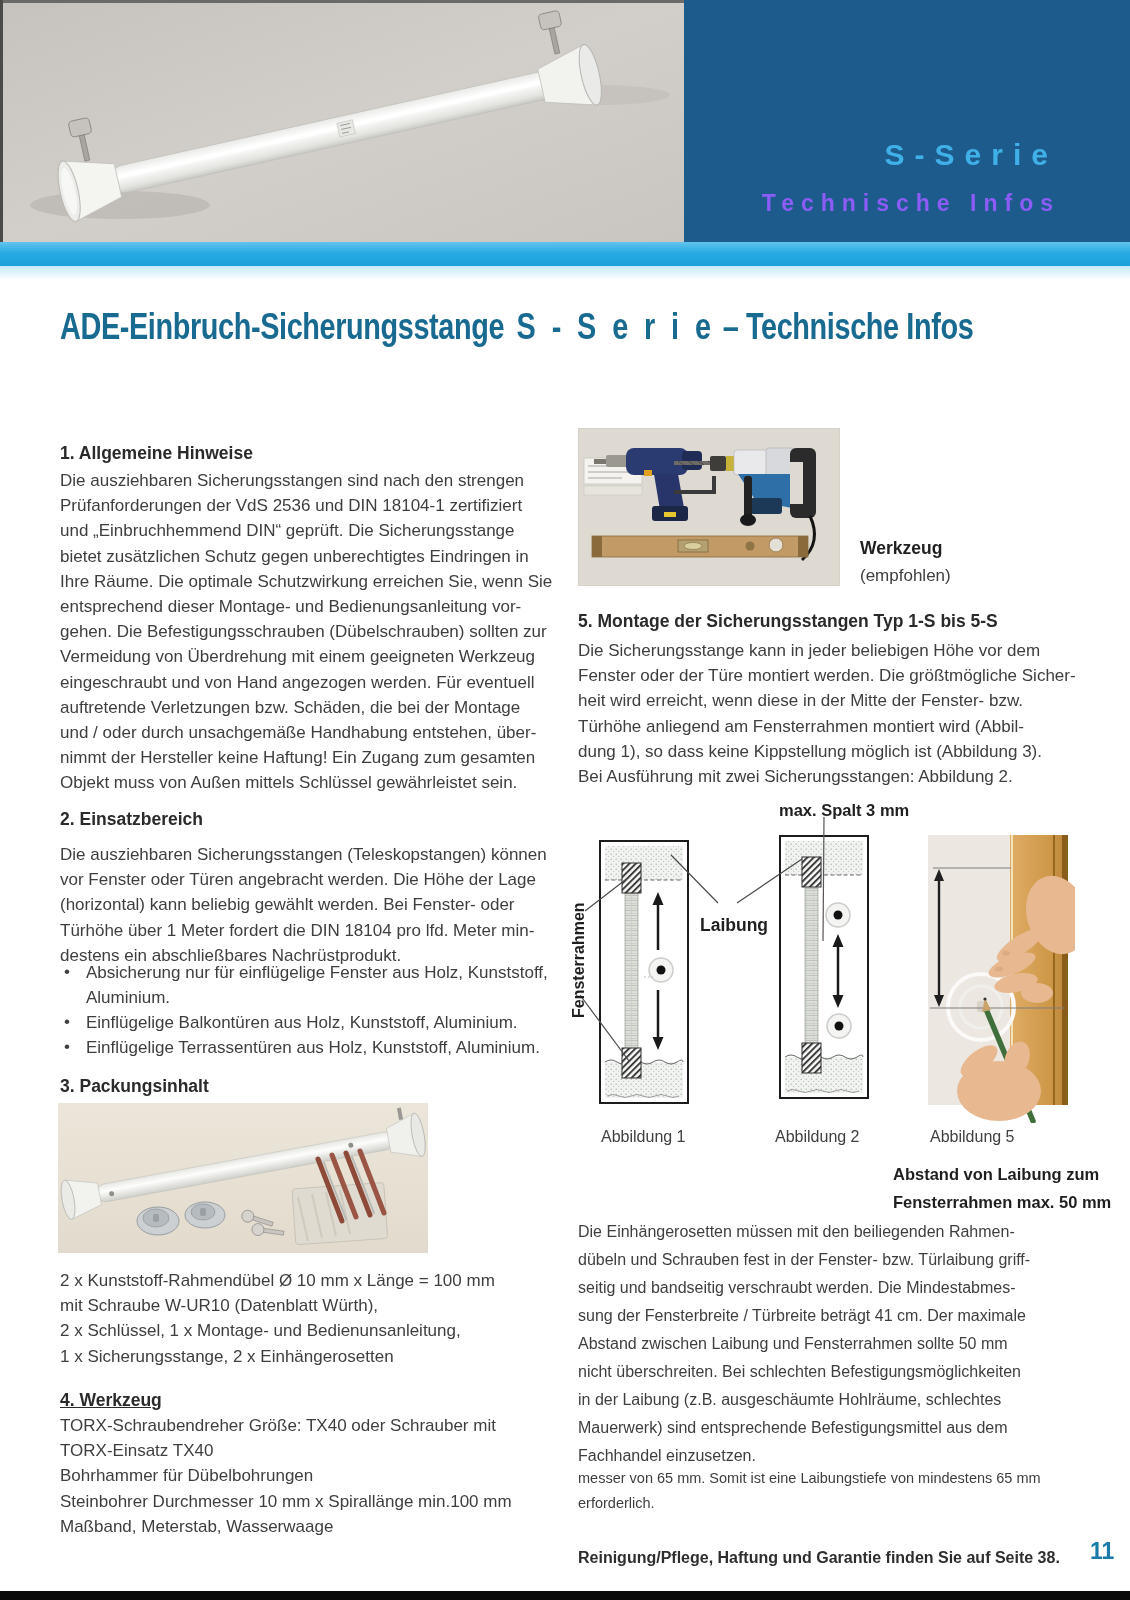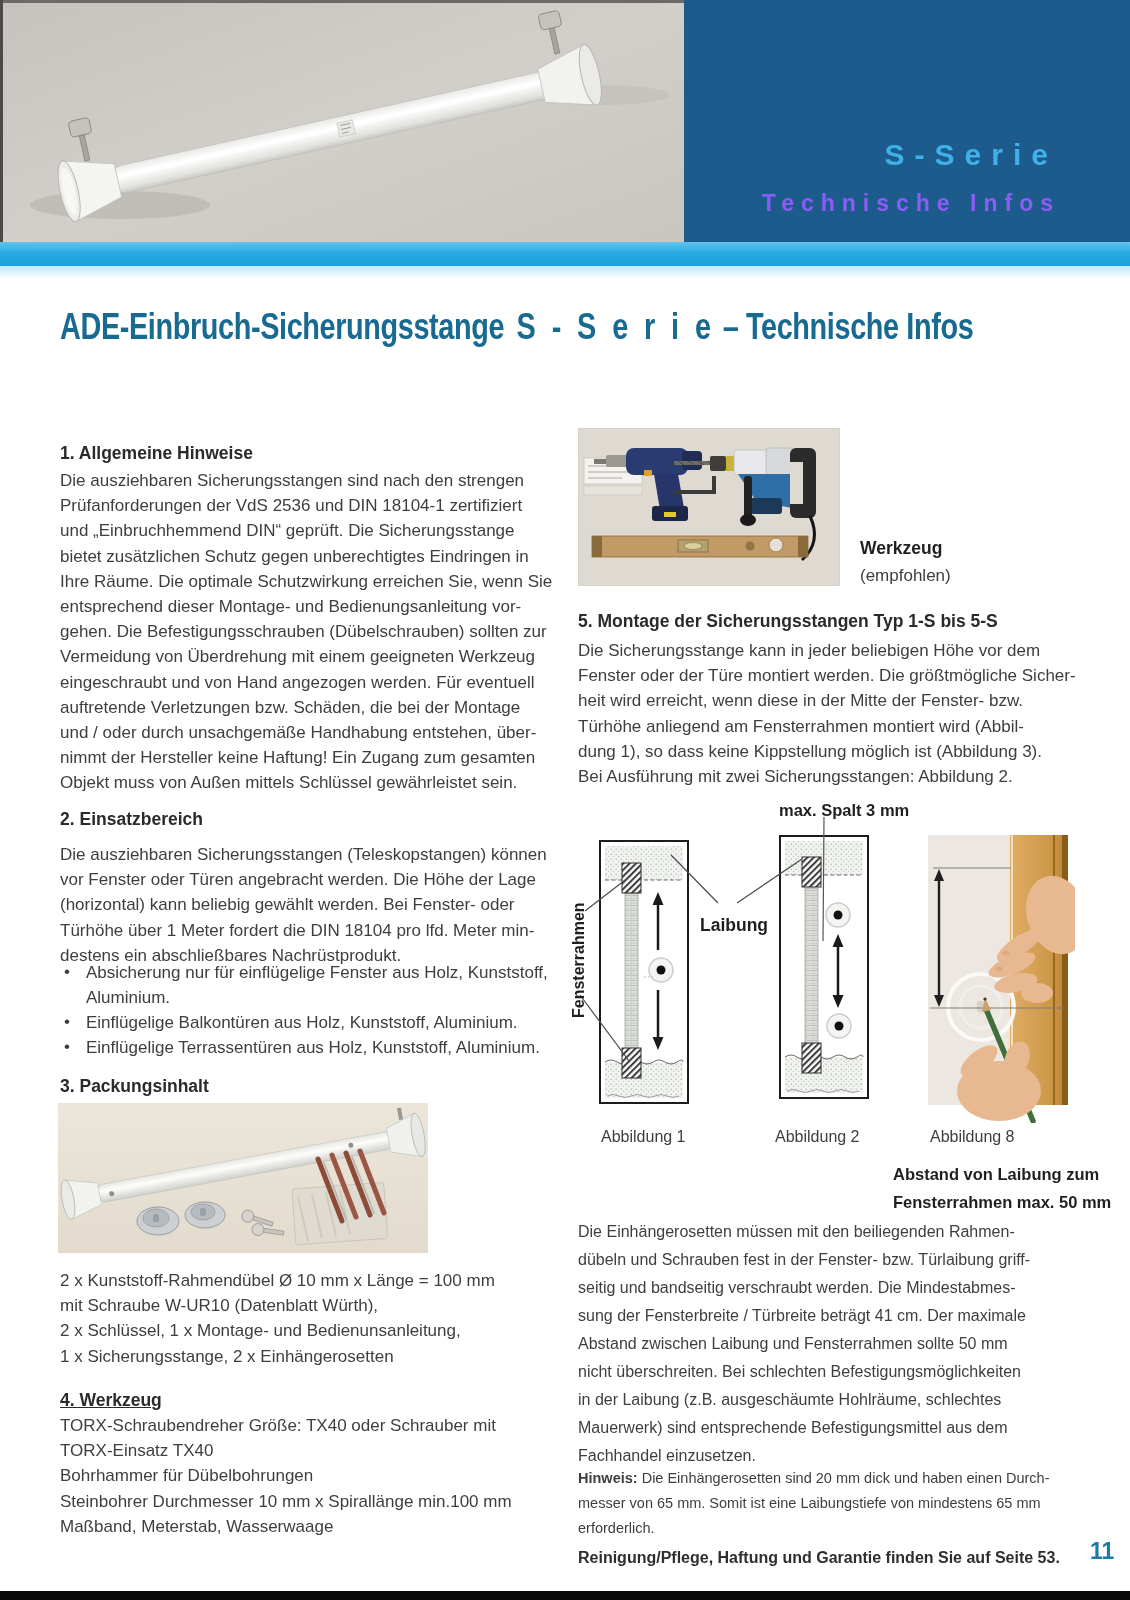--- a/index.html
+++ b/index.html
@@ -360,7 +360,7 @@
 
   <div class="abs caption" style="left:601px;top:1128px;">Abbildung 1</div>
   <div class="abs caption" style="left:775px;top:1128px;">Abbildung 2</div>
-  <div class="abs caption" style="left:930px;top:1128px;">Abbildung 8</div>
+  <div class="abs caption" style="left:930px;top:1128px;">Abbildung 5</div>
 
   <div class="abs fig-label" style="left:893px;top:1160px;line-height:28px;">Abstand von Laibung zum<br>Fensterrahmen max. 50 mm</div>
 

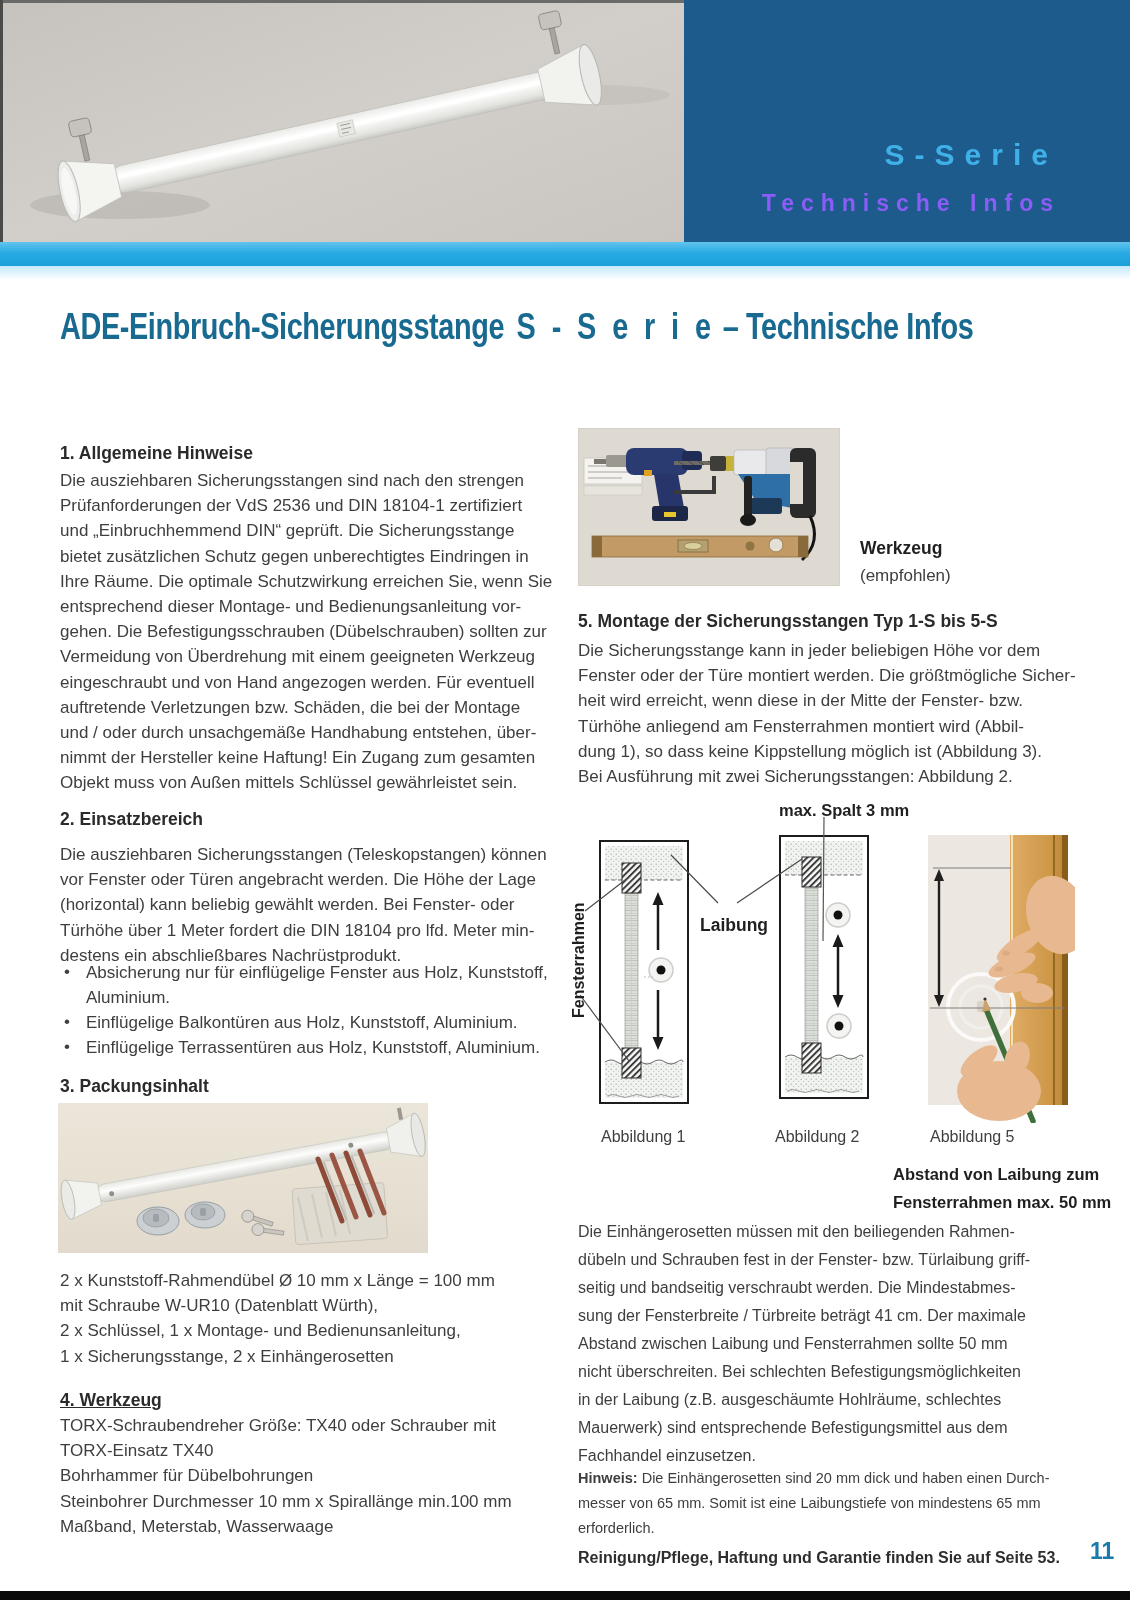--- a/index.html
+++ b/index.html
@@ -367,9 +367,6 @@
   <div class="abs body-text-lg" style="left:578px;top:1218px;">Die Einhängerosetten müssen mit den beiliegenden Rahmen-<br>dübeln und Schrauben fest in der Fenster- bzw. Türlaibung griff-<br>seitig und bandseitig verschraubt werden. Die Mindestabmes-<br>sung der Fensterbreite / Türbreite beträgt 41 cm. Der maximale<br>Abstand zwischen Laibung und Fensterrahmen sollte 50 mm<br>nicht überschreiten. Bei schlechten Befestigungsmöglichkeiten<br>in der Laibung (z.B. ausgeschäumte Hohlräume, schlechtes<br>Mauerwerk) sind entsprechende Befestigungsmittel aus dem<br>Fachhandel einzusetzen.</div>
 
   <div class="abs small-text" style="left:578px;top:1466px;">
-    <div class="nowrap">
-      <span style="font-weight:bold;">Hinweis:</span><span> Die Einhängerosetten sind 20 mm dick und haben einen Durch-</span>
-    </div>
     <div>messer von 65 mm. Somit ist eine Laibungstiefe von mindestens 65 mm<br>erforderlich.</div>
   </div>
 

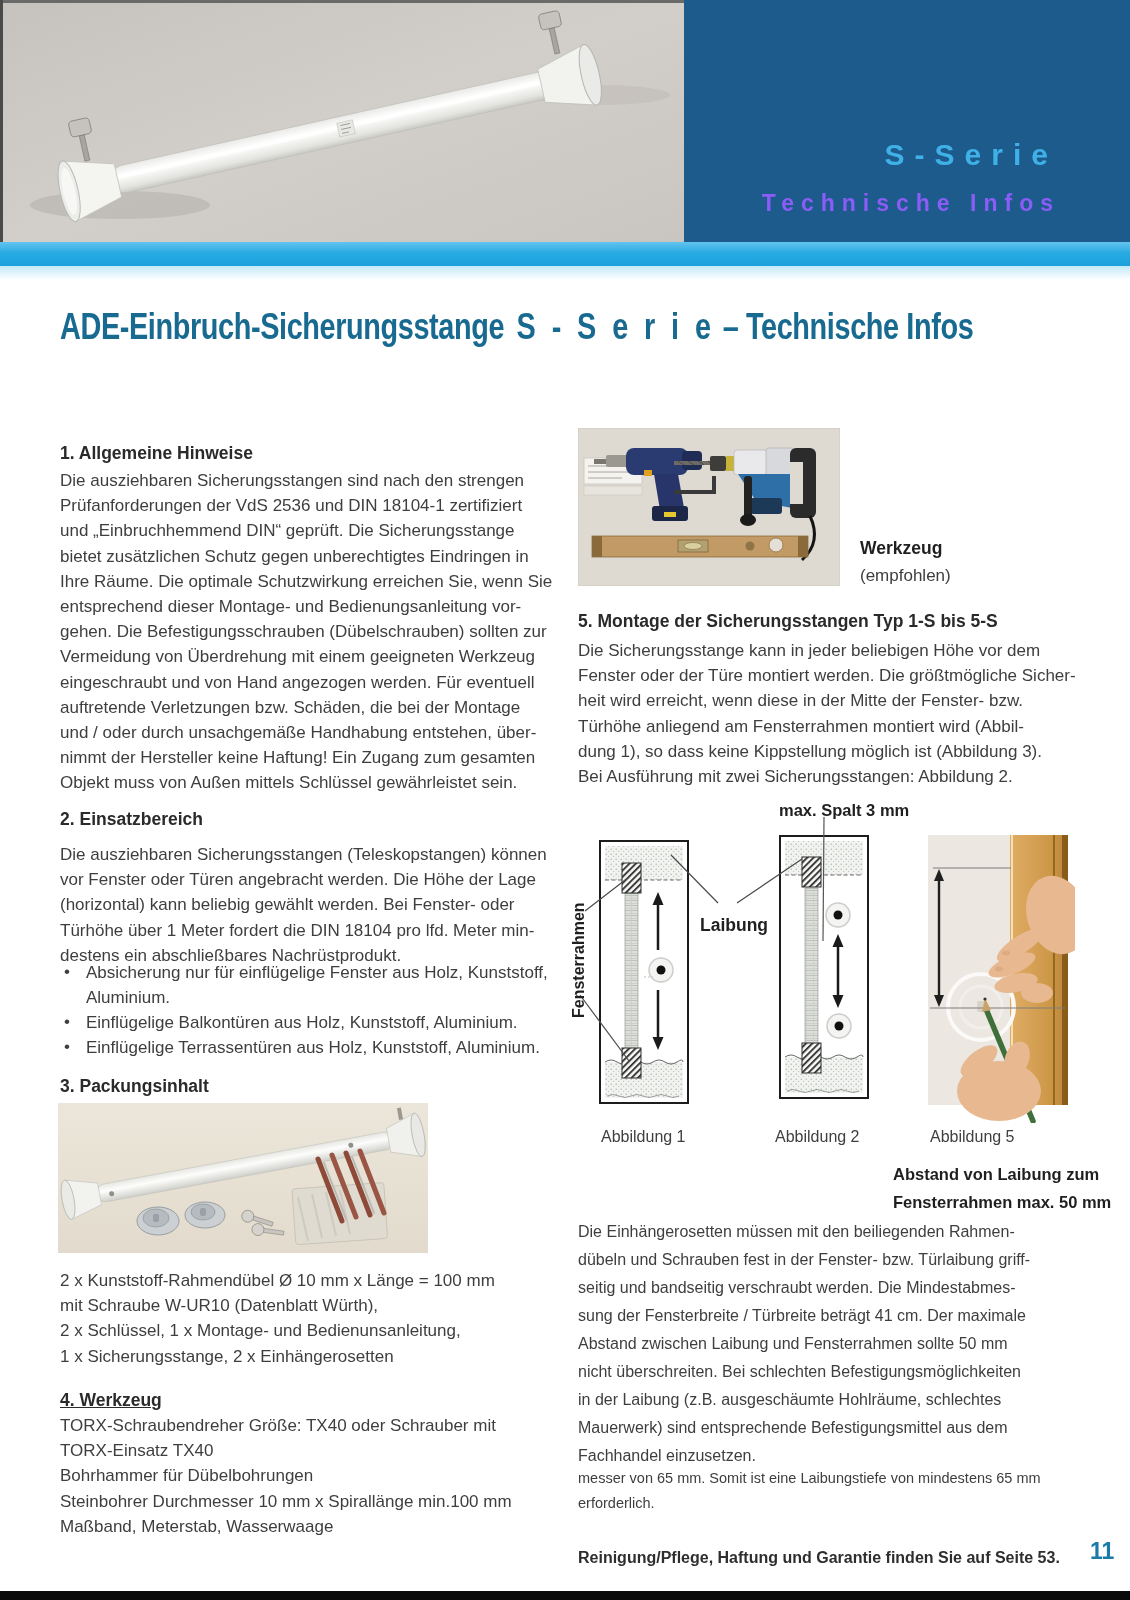--- a/index.html
+++ b/index.html
@@ -370,7 +370,7 @@
     <div>messer von 65 mm. Somit ist eine Laibungstiefe von mindestens 65 mm<br>erforderlich.</div>
   </div>
 
-  <div class="abs footer-bold" style="left:578px;top:1549px;">Reinigung/Pflege, Haftung und Garantie finden Sie auf Seite 53.</div>
+  <div class="abs footer-bold" style="left:578px;top:1549px;">Reinigung/Pflege, Haftung und Garantie finden Sie auf Seite 38.</div>
   <div class="abs page-num" style="left:1090px;top:1538px;">11</div>
 
   <div class="abs" style="left:0;top:1591px;width:1130px;height:9px;background:#0a0a0a;"></div>

